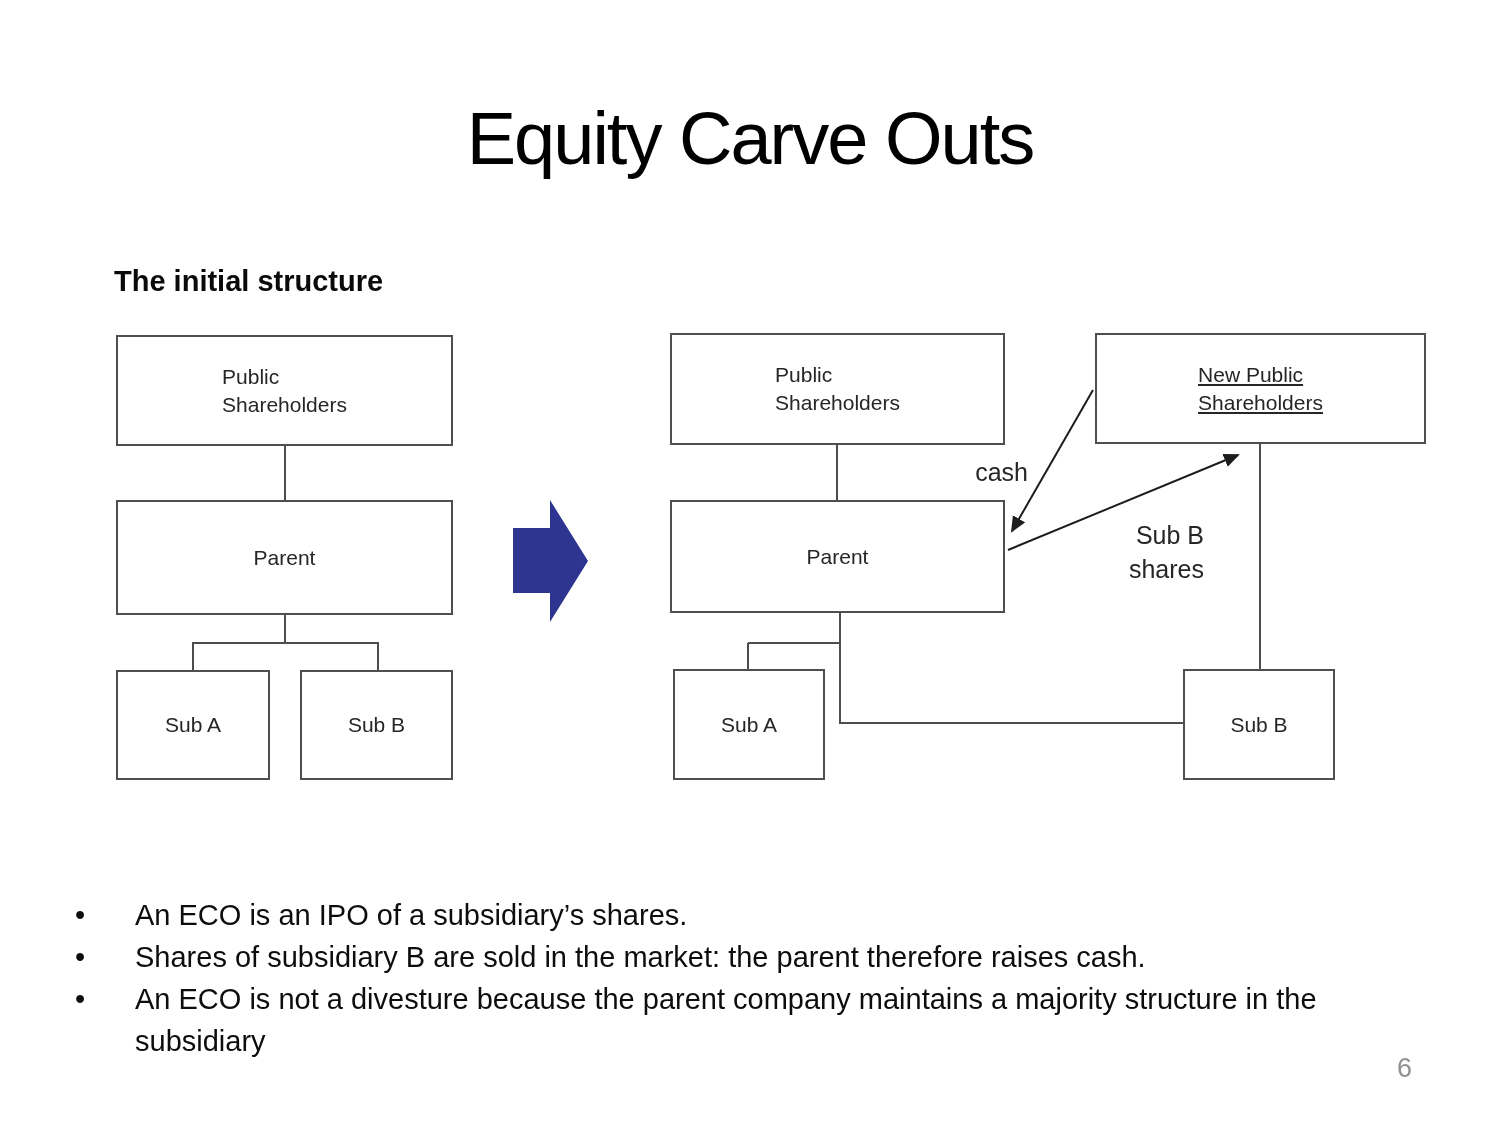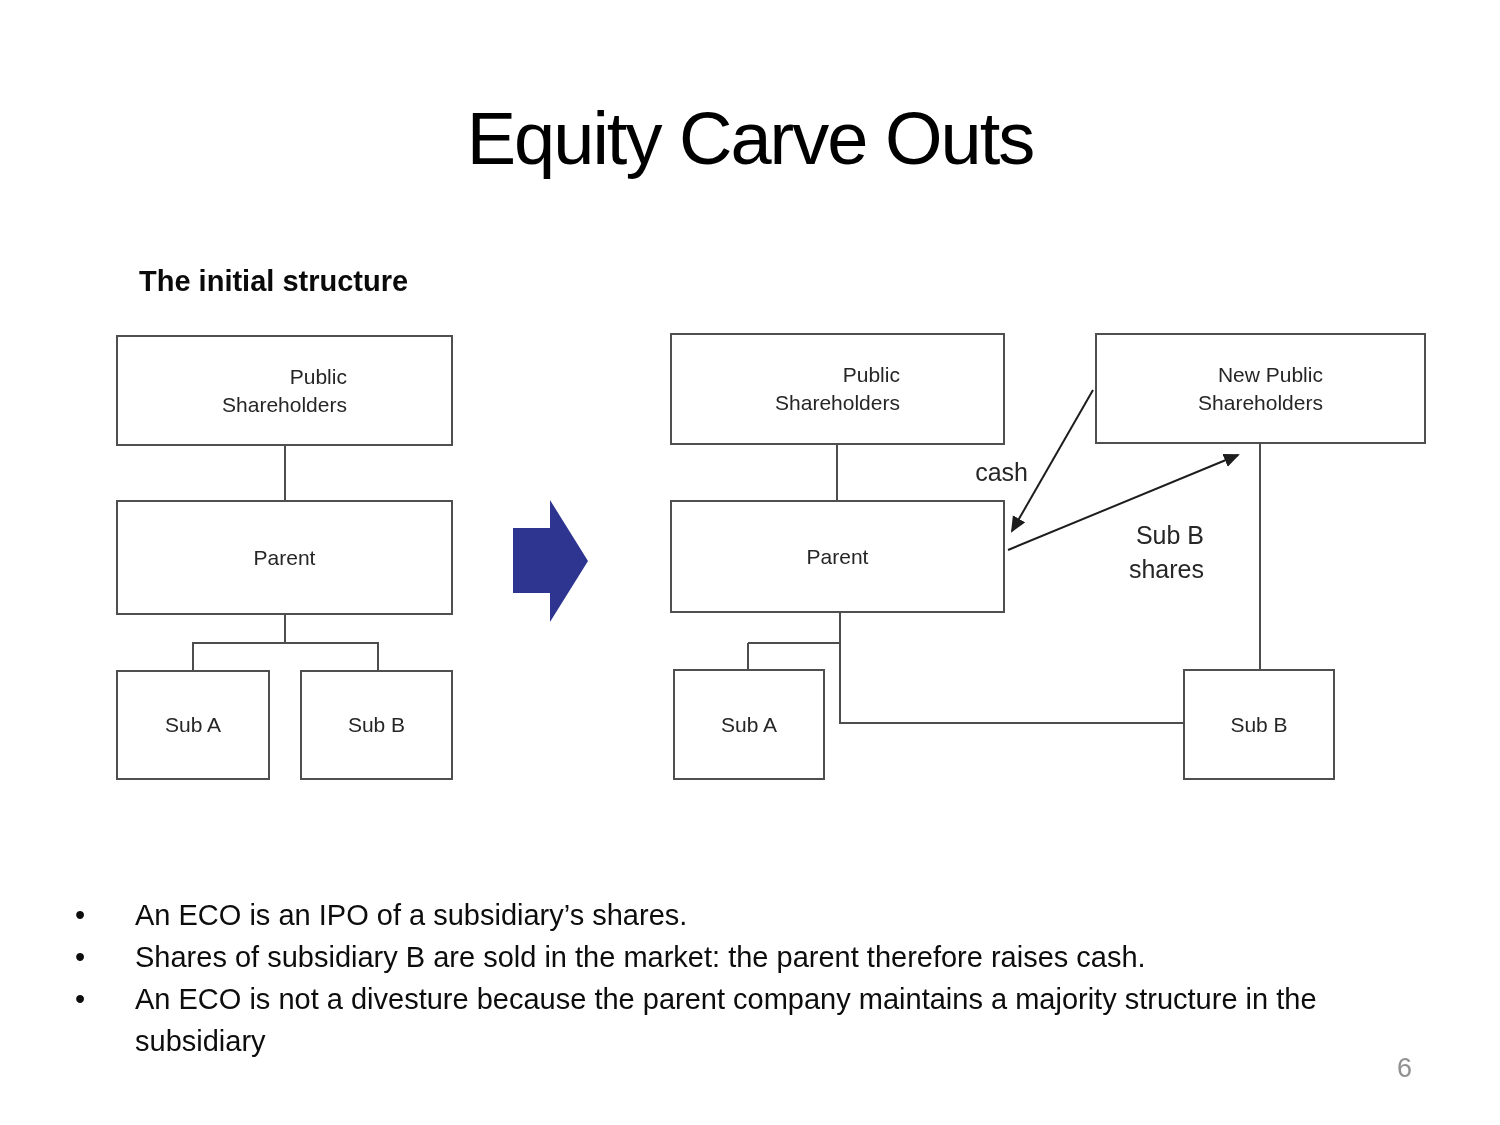--- a/index.html
+++ b/index.html
@@ -12,7 +12,7 @@
     font-size:74px;line-height:110px;font-weight:400;color:#000;letter-spacing:-2px;
   }
   .col-heading{
-    position:absolute;top:262px;font-size:29px;line-height:38px;font-weight:700;color:#0a0a0a;margin-left:25px;
+    position:absolute;top:262px;font-size:29px;line-height:38px;font-weight:700;color:#0a0a0a;
   }
   .col-heading.left{left:114px;}
   .col-heading.right{left:780px;}

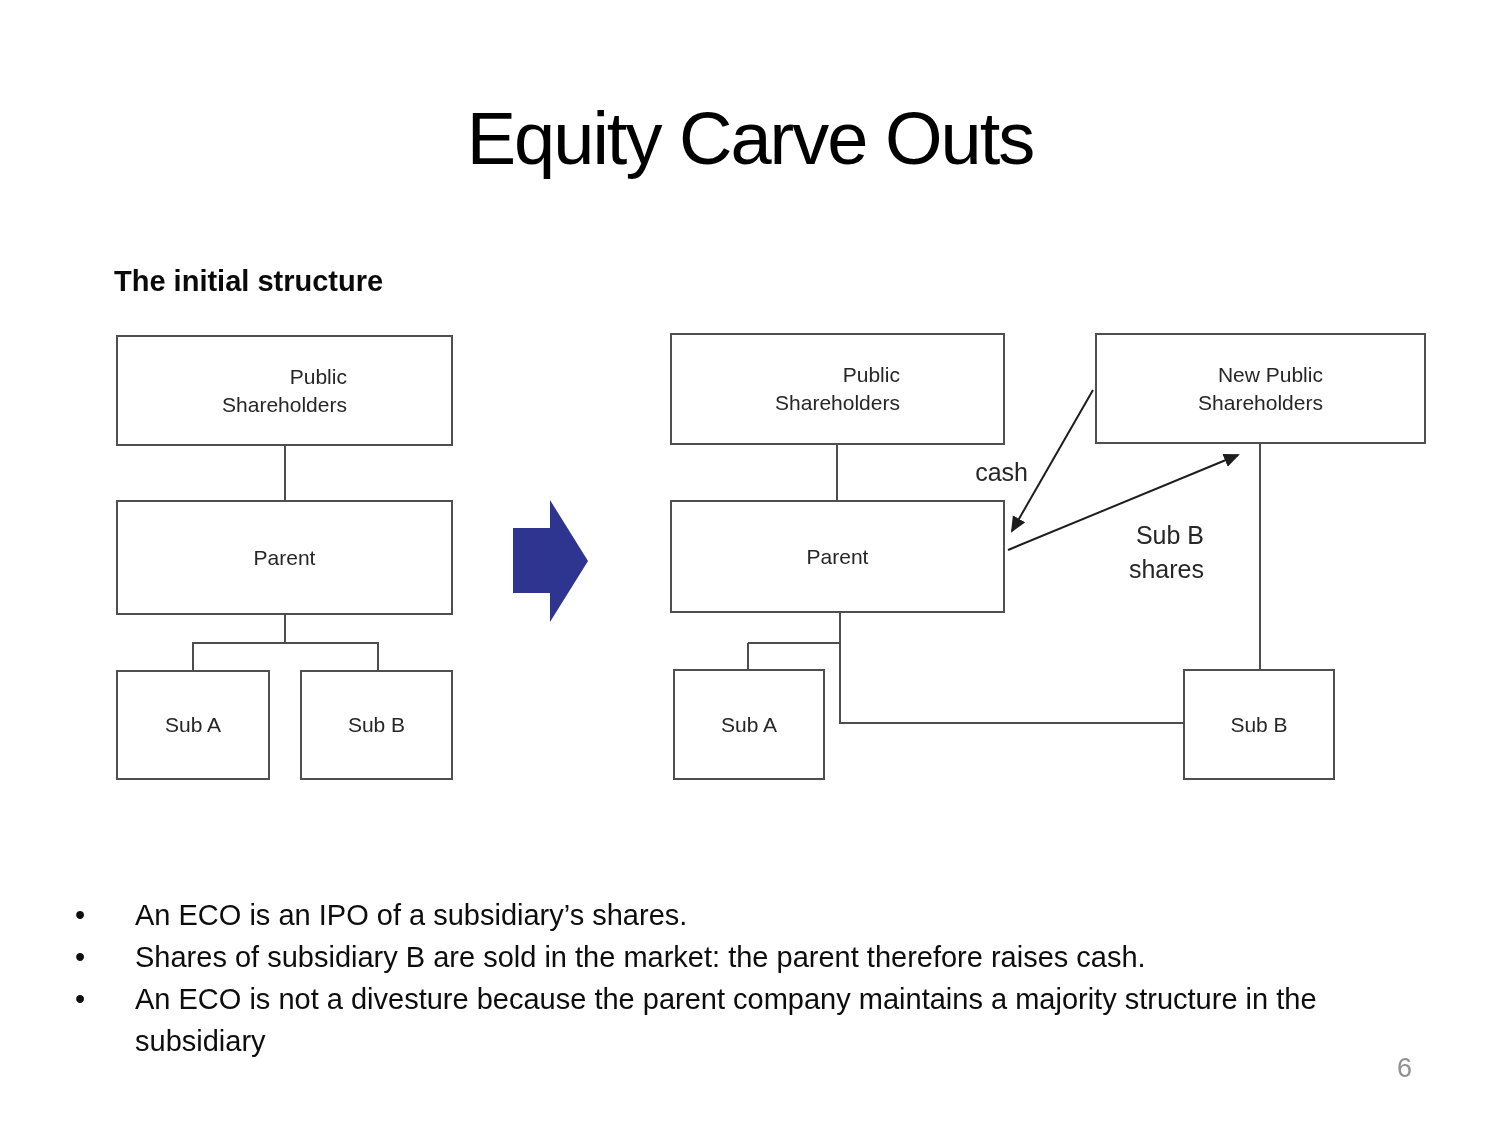--- a/index.html
+++ b/index.html
@@ -21,7 +21,7 @@
   .flow{stroke:#1d1d1d;stroke-width:2;fill:none;}
   .node{
     position:absolute;box-sizing:border-box;border:2px solid #4f4f4f;background:#fff;
-    display:flex;align-items:center;justify-content:center;text-align:right;
+    display:flex;align-items:center;justify-content:center;text-align:left;
     font-size:21px;line-height:28px;color:#262626;white-space:pre-line;
   }
   .diagram-label{

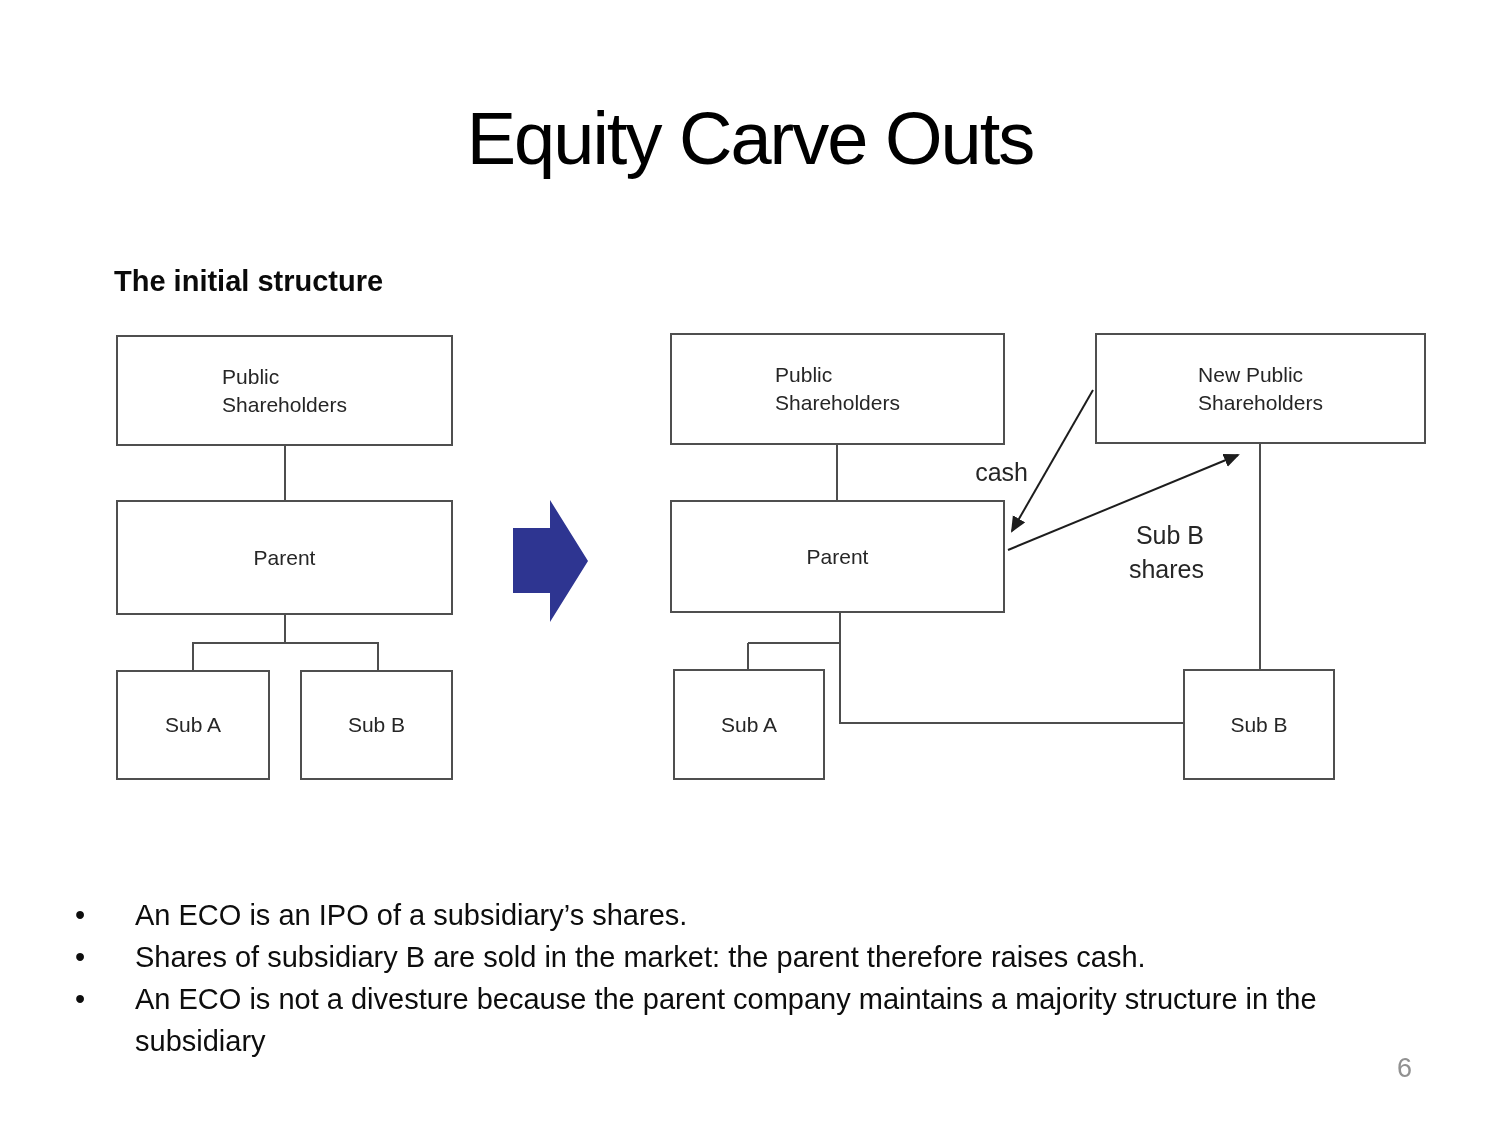--- a/index.html
+++ b/index.html
@@ -79,7 +79,7 @@
 
   <div class="node" style="left:670px;top:333px;width:335px;height:112px;">Public
 Shareholders</div>
-  <div class="node" style="left:1095px;top:333px;width:331px;height:111px;">New Public
+  <div class="node" style="left:1095px;top:333px;width:331px;height:111px;text-decoration:underline;">New Public
 Shareholders</div>
   <div class="node" style="left:670px;top:500px;width:335px;height:113px;">Parent</div>
   <div class="node" style="left:673px;top:669px;width:152px;height:111px;">Sub A</div>

